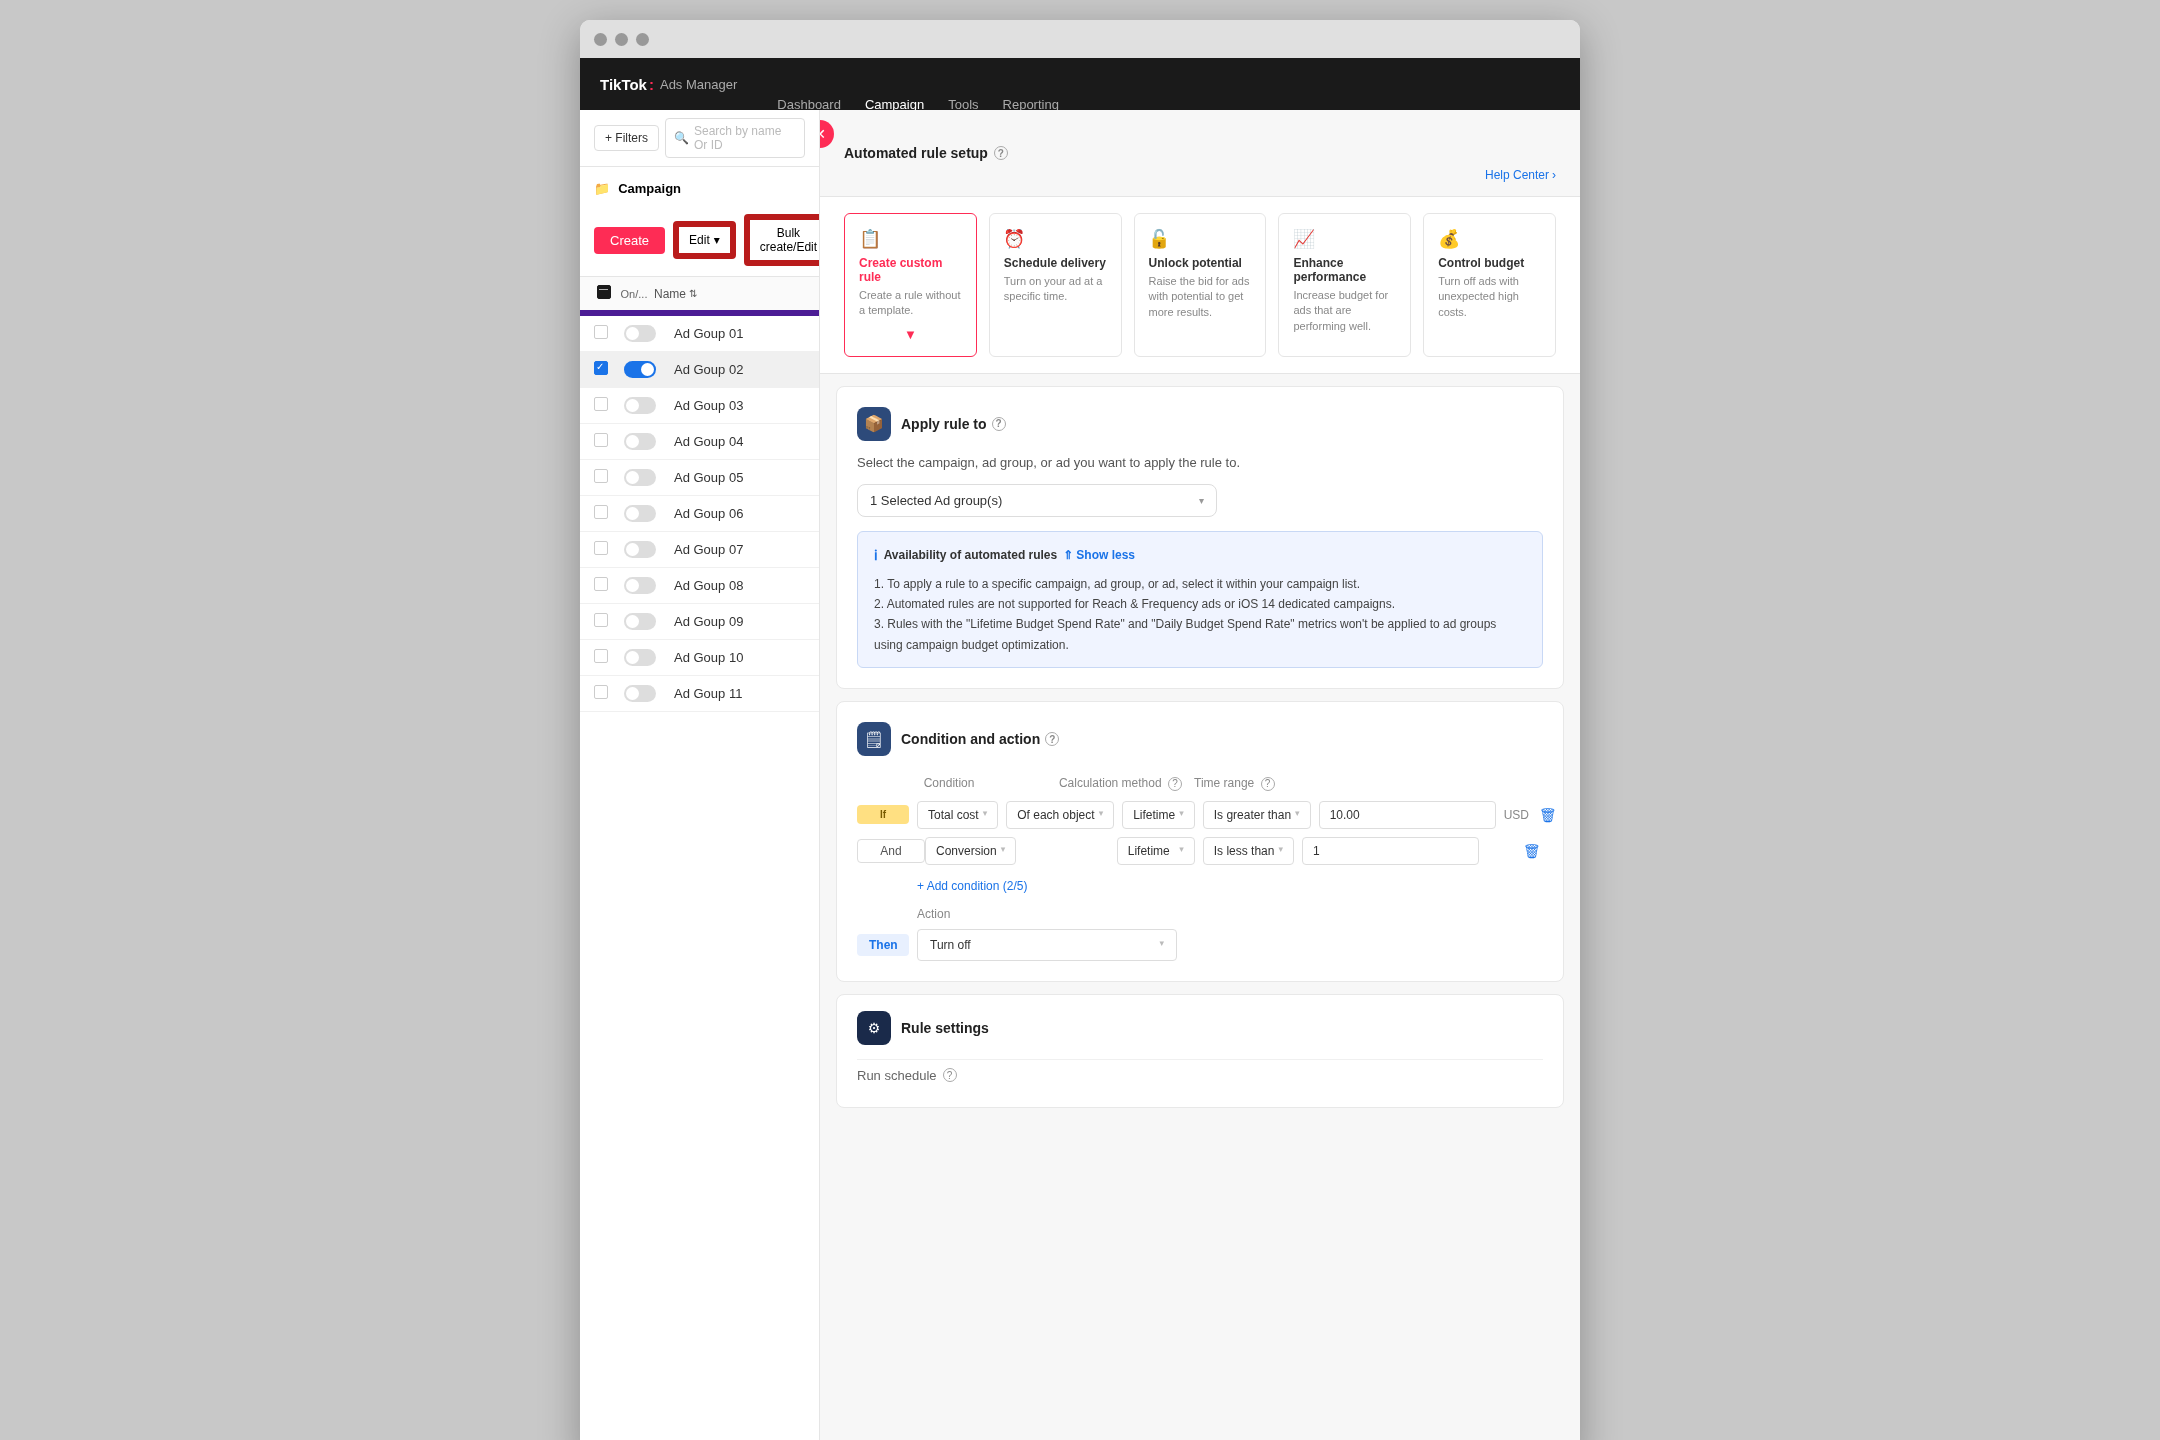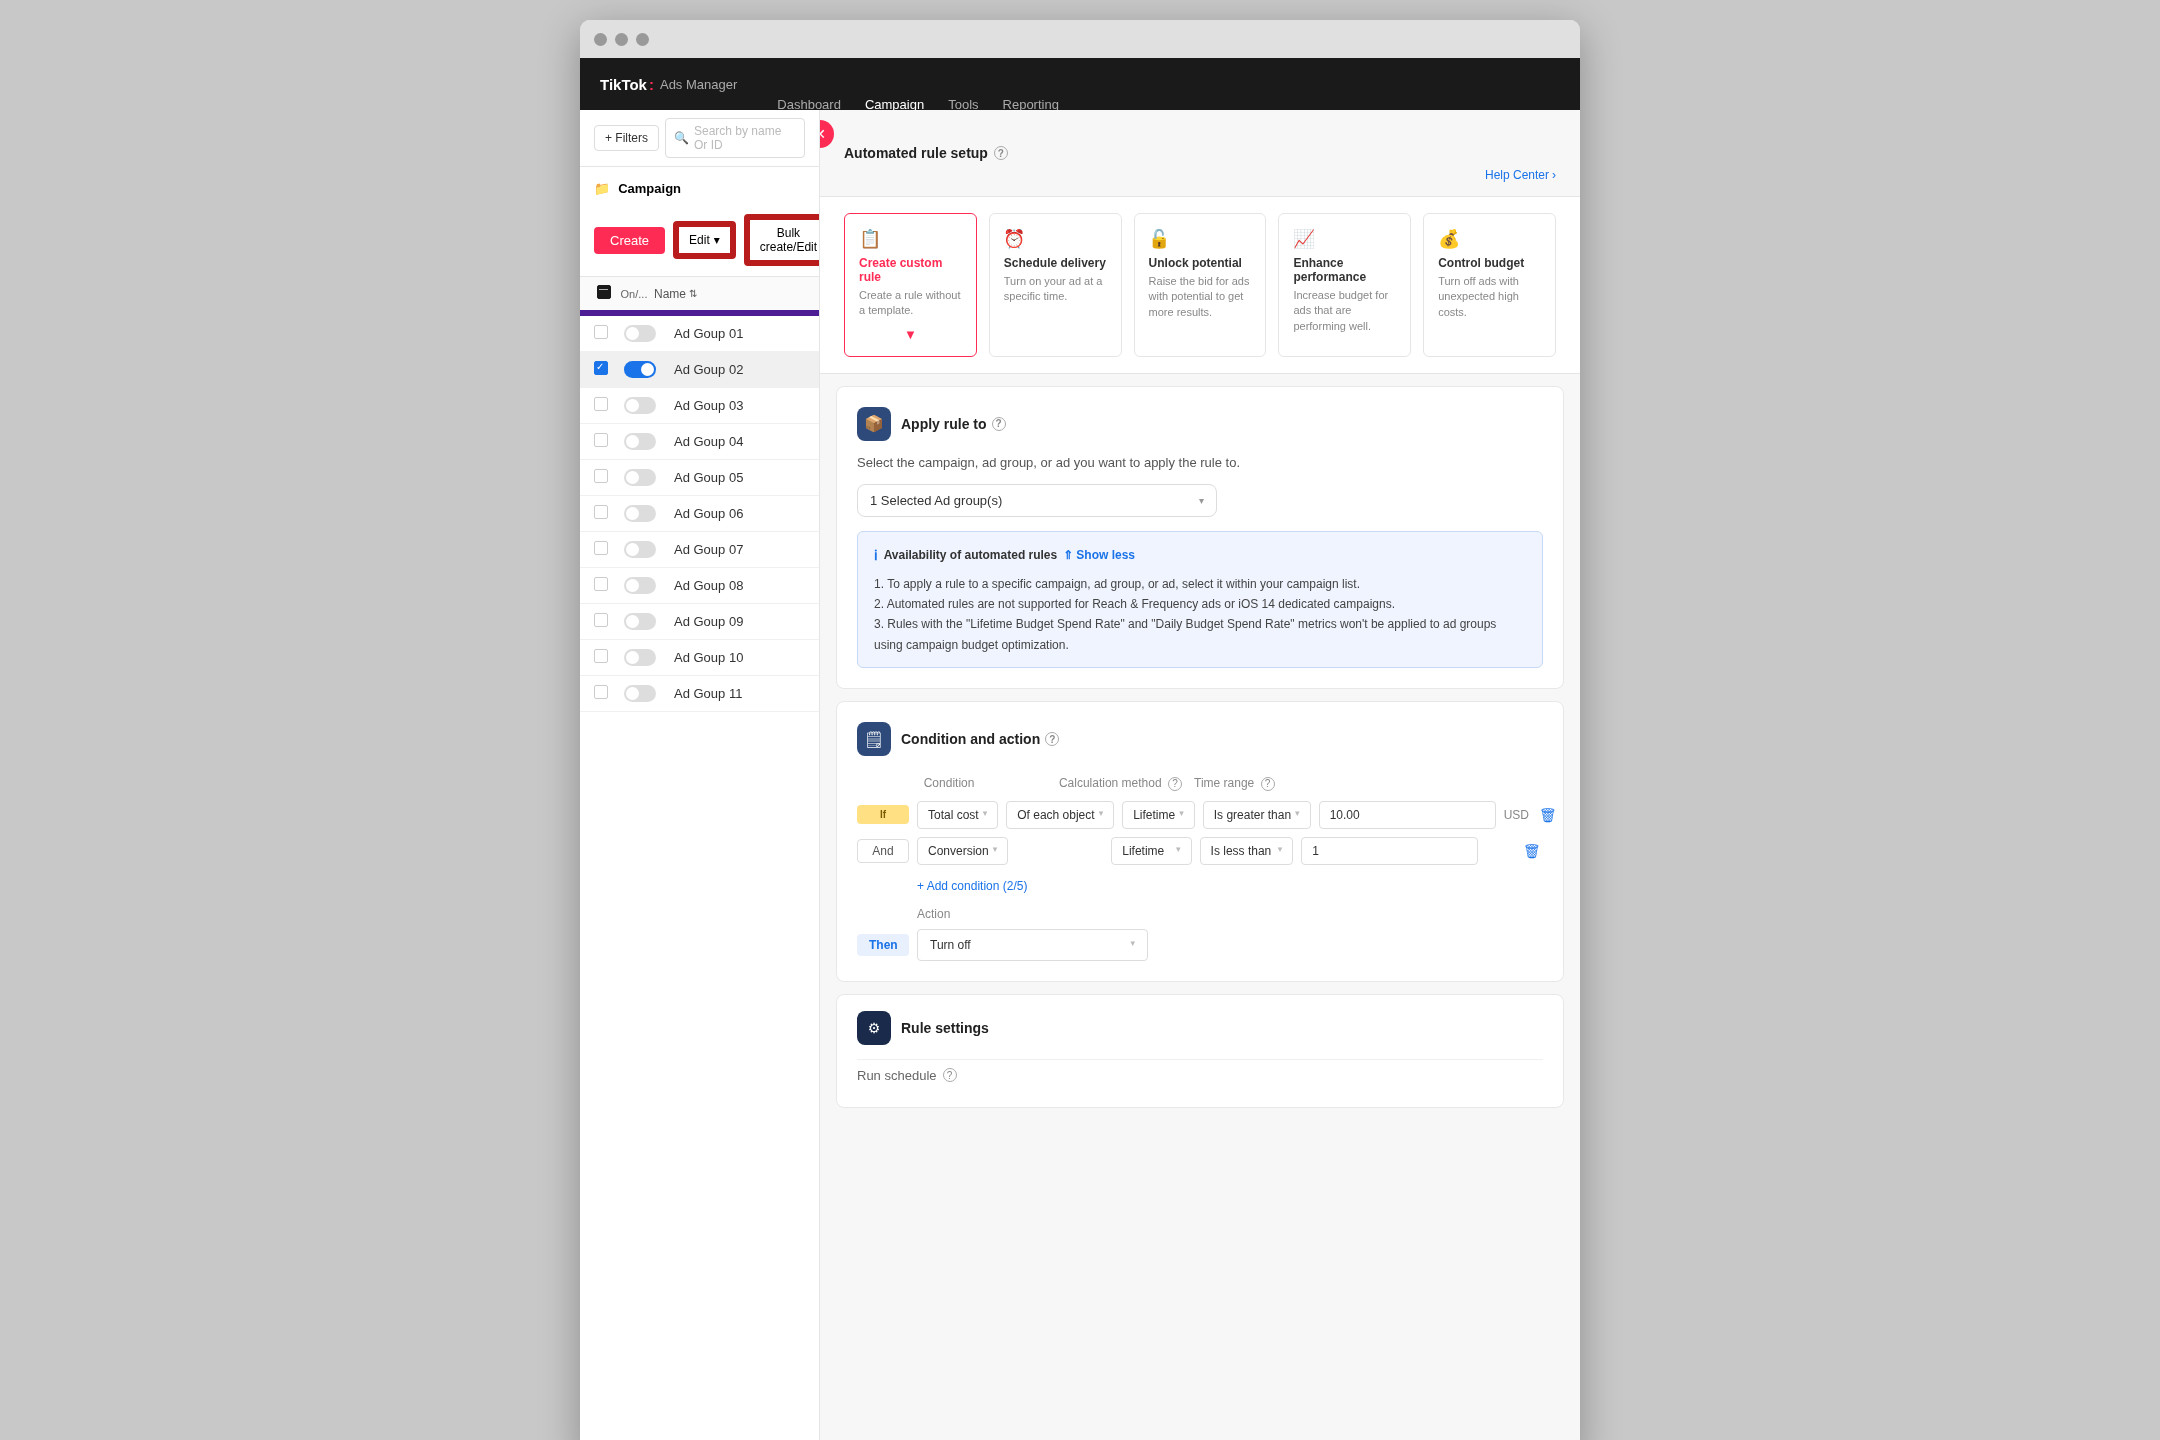--- a/index.html
+++ b/index.html
@@ -436,7 +436,7 @@
       border-radius: 4px;
       font-size: 12px;
       border: 1px solid #ddd;
-      width: 52px;
+      width: 68px;
       text-align: center;
     }
     .tag-then {

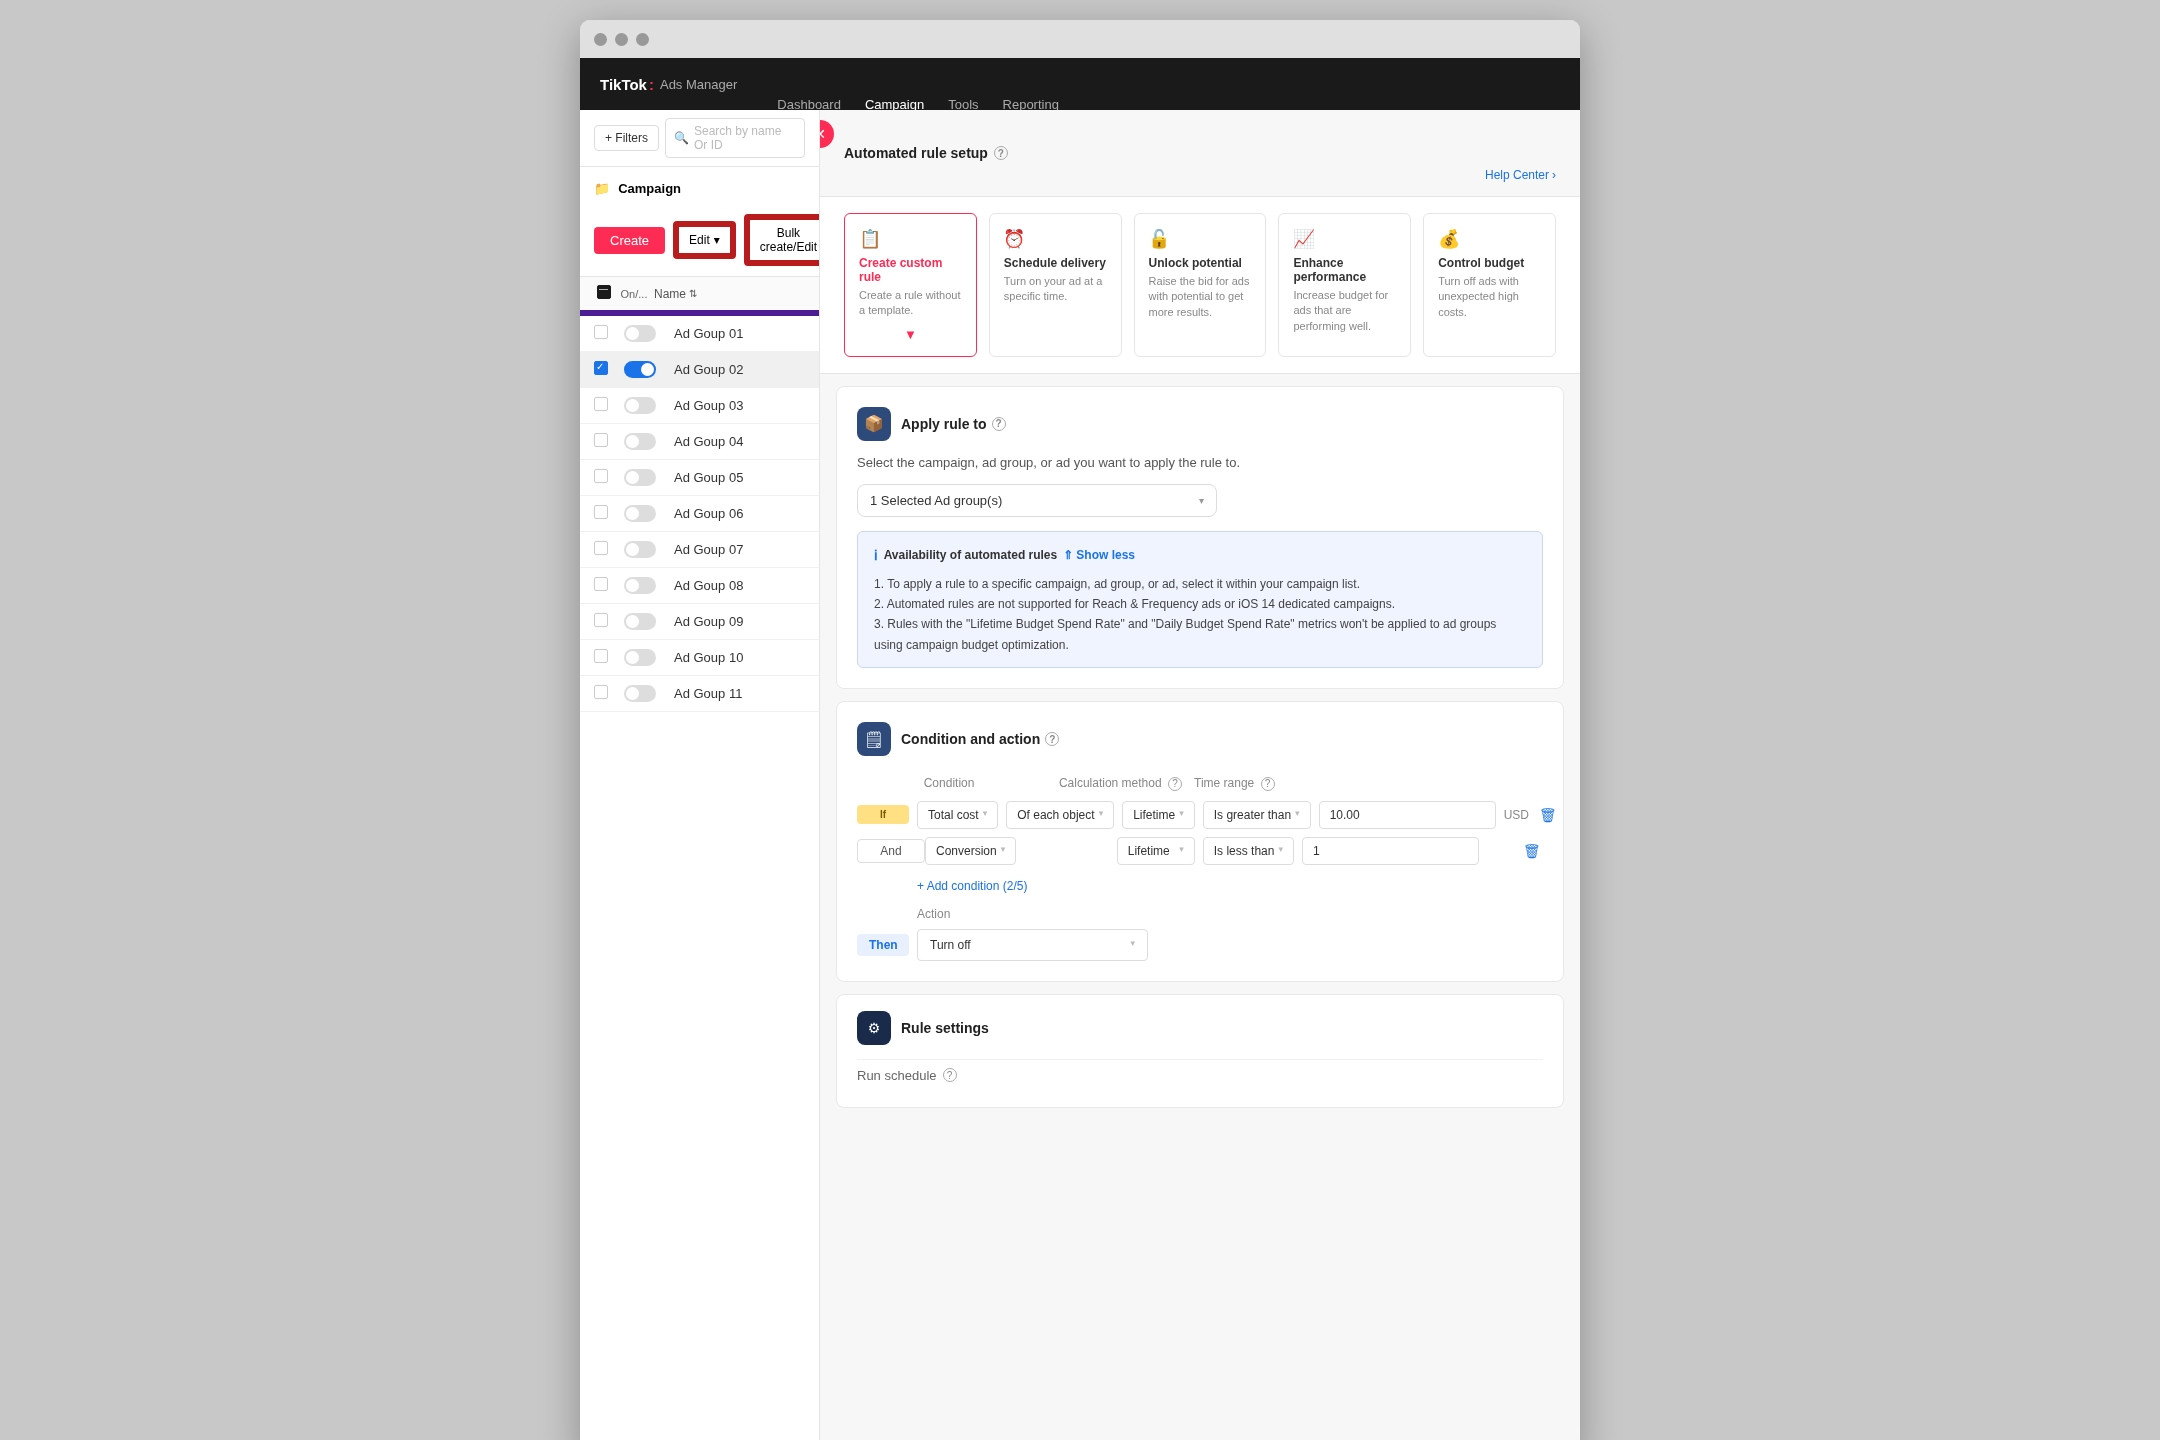--- a/index.html
+++ b/index.html
@@ -860,7 +860,7 @@
           <div style="width:52px">
             <div class="tag-then">Then</div>
           </div>
-          <div style="width:231px">
+          <div style="width:260px">
             <div class="mini-select" style="padding:8px 12px">
               <span>Turn off</span>
               <span class="arrow">▾</span>

